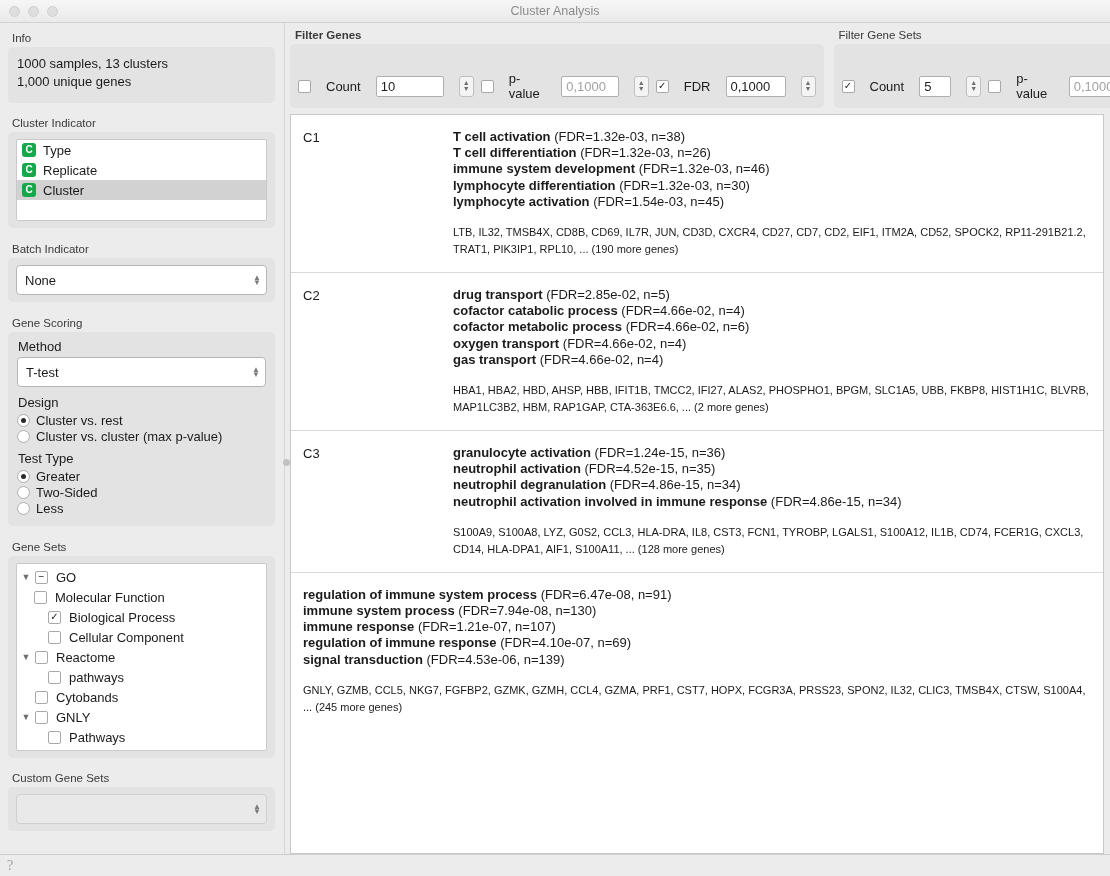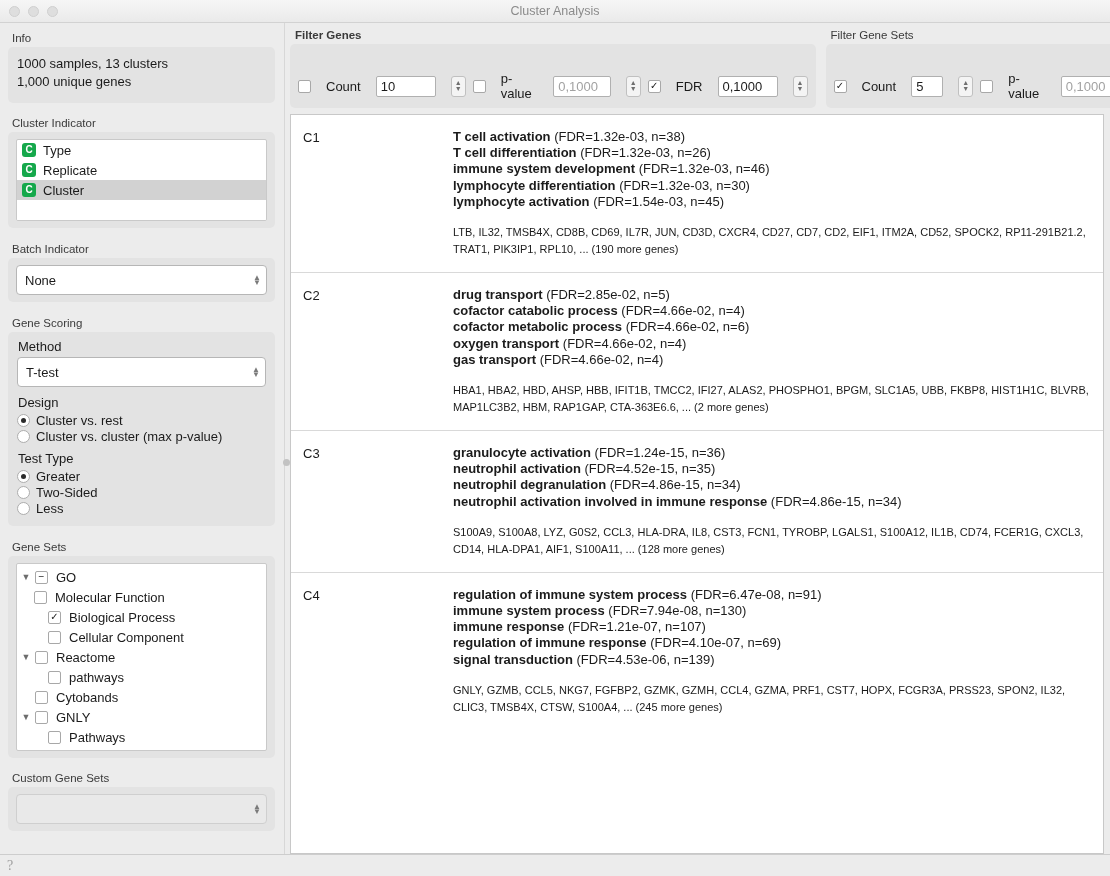--- a/index.html
+++ b/index.html
@@ -284,7 +284,7 @@
           <div class="fitem">
             <span class="chk"></span>
             <span class="flabel">Count</span>
-            <span class="numin" style="width:60px;">10</span>
+            <span class="numin" style="width:68px;">10</span>
             <span class="stepper">
                 <span>▲</span>
                 <span>▼</span>

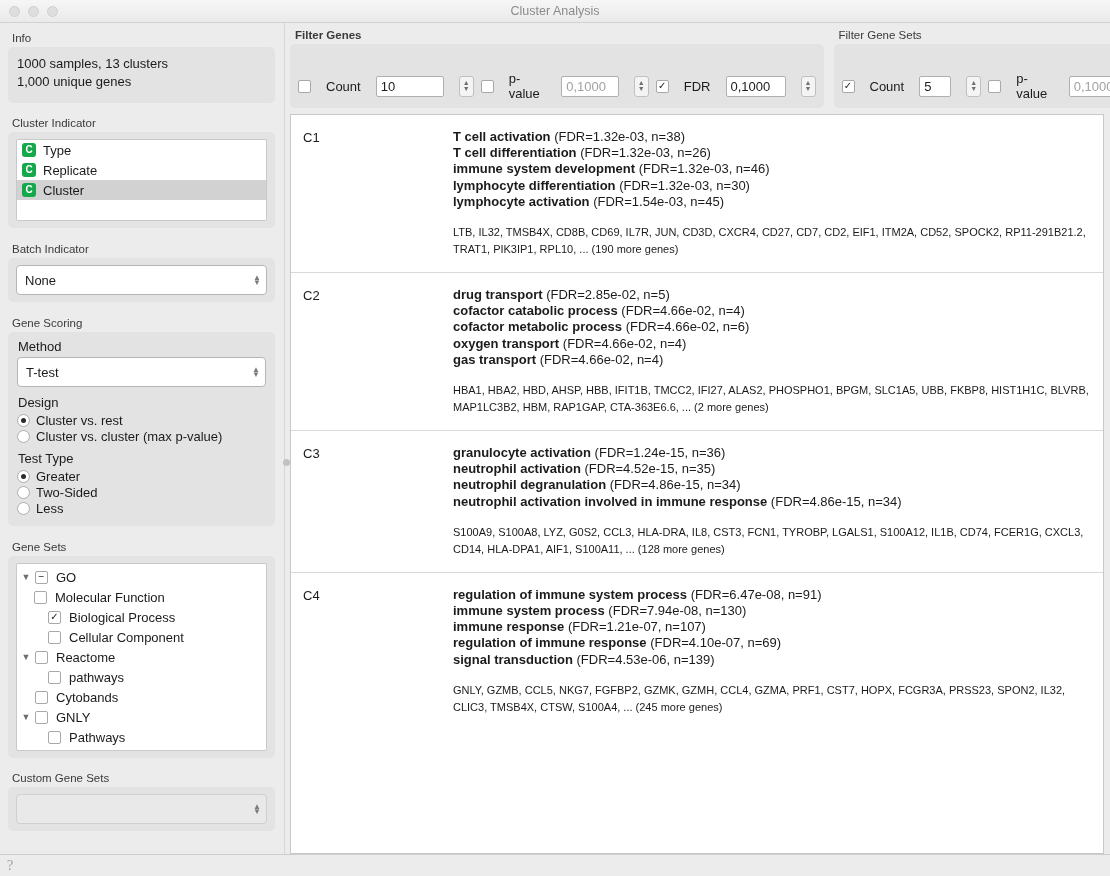--- a/index.html
+++ b/index.html
@@ -380,7 +380,6 @@
       </div>
 
       <div class="crow">
-        <div class="cname">C4</div>
         <div class="cbody">
           <div class="gsline"><span class="gsname">regulation of immune system process</span> <span class="gsstat">(FDR=6.47e-08, n=91)</span></div>
           <div class="gsline"><span class="gsname">immune system process</span> <span class="gsstat">(FDR=7.94e-08, n=130)</span></div>

